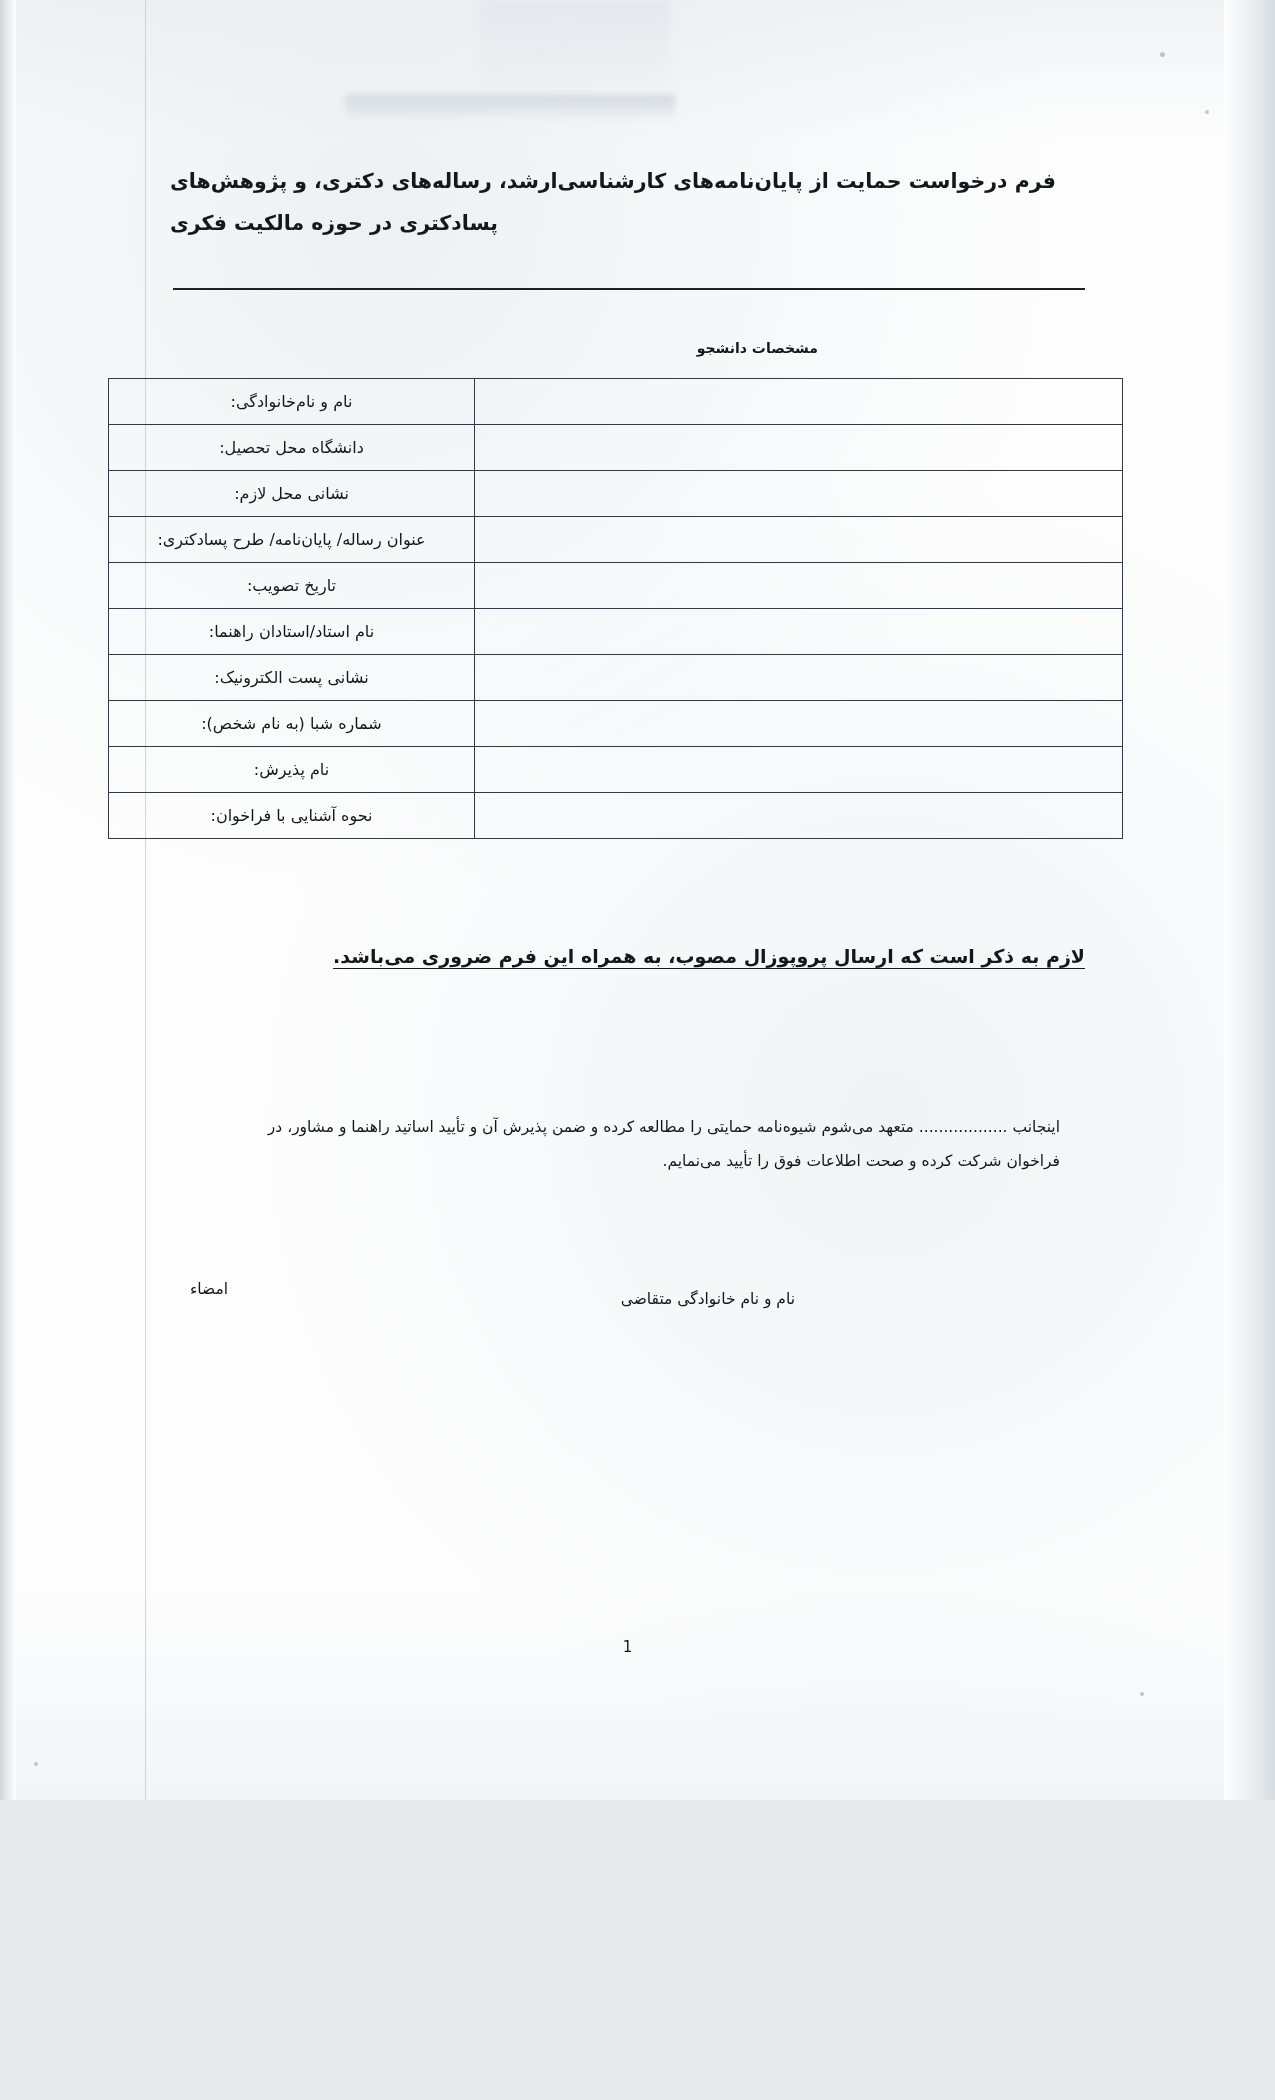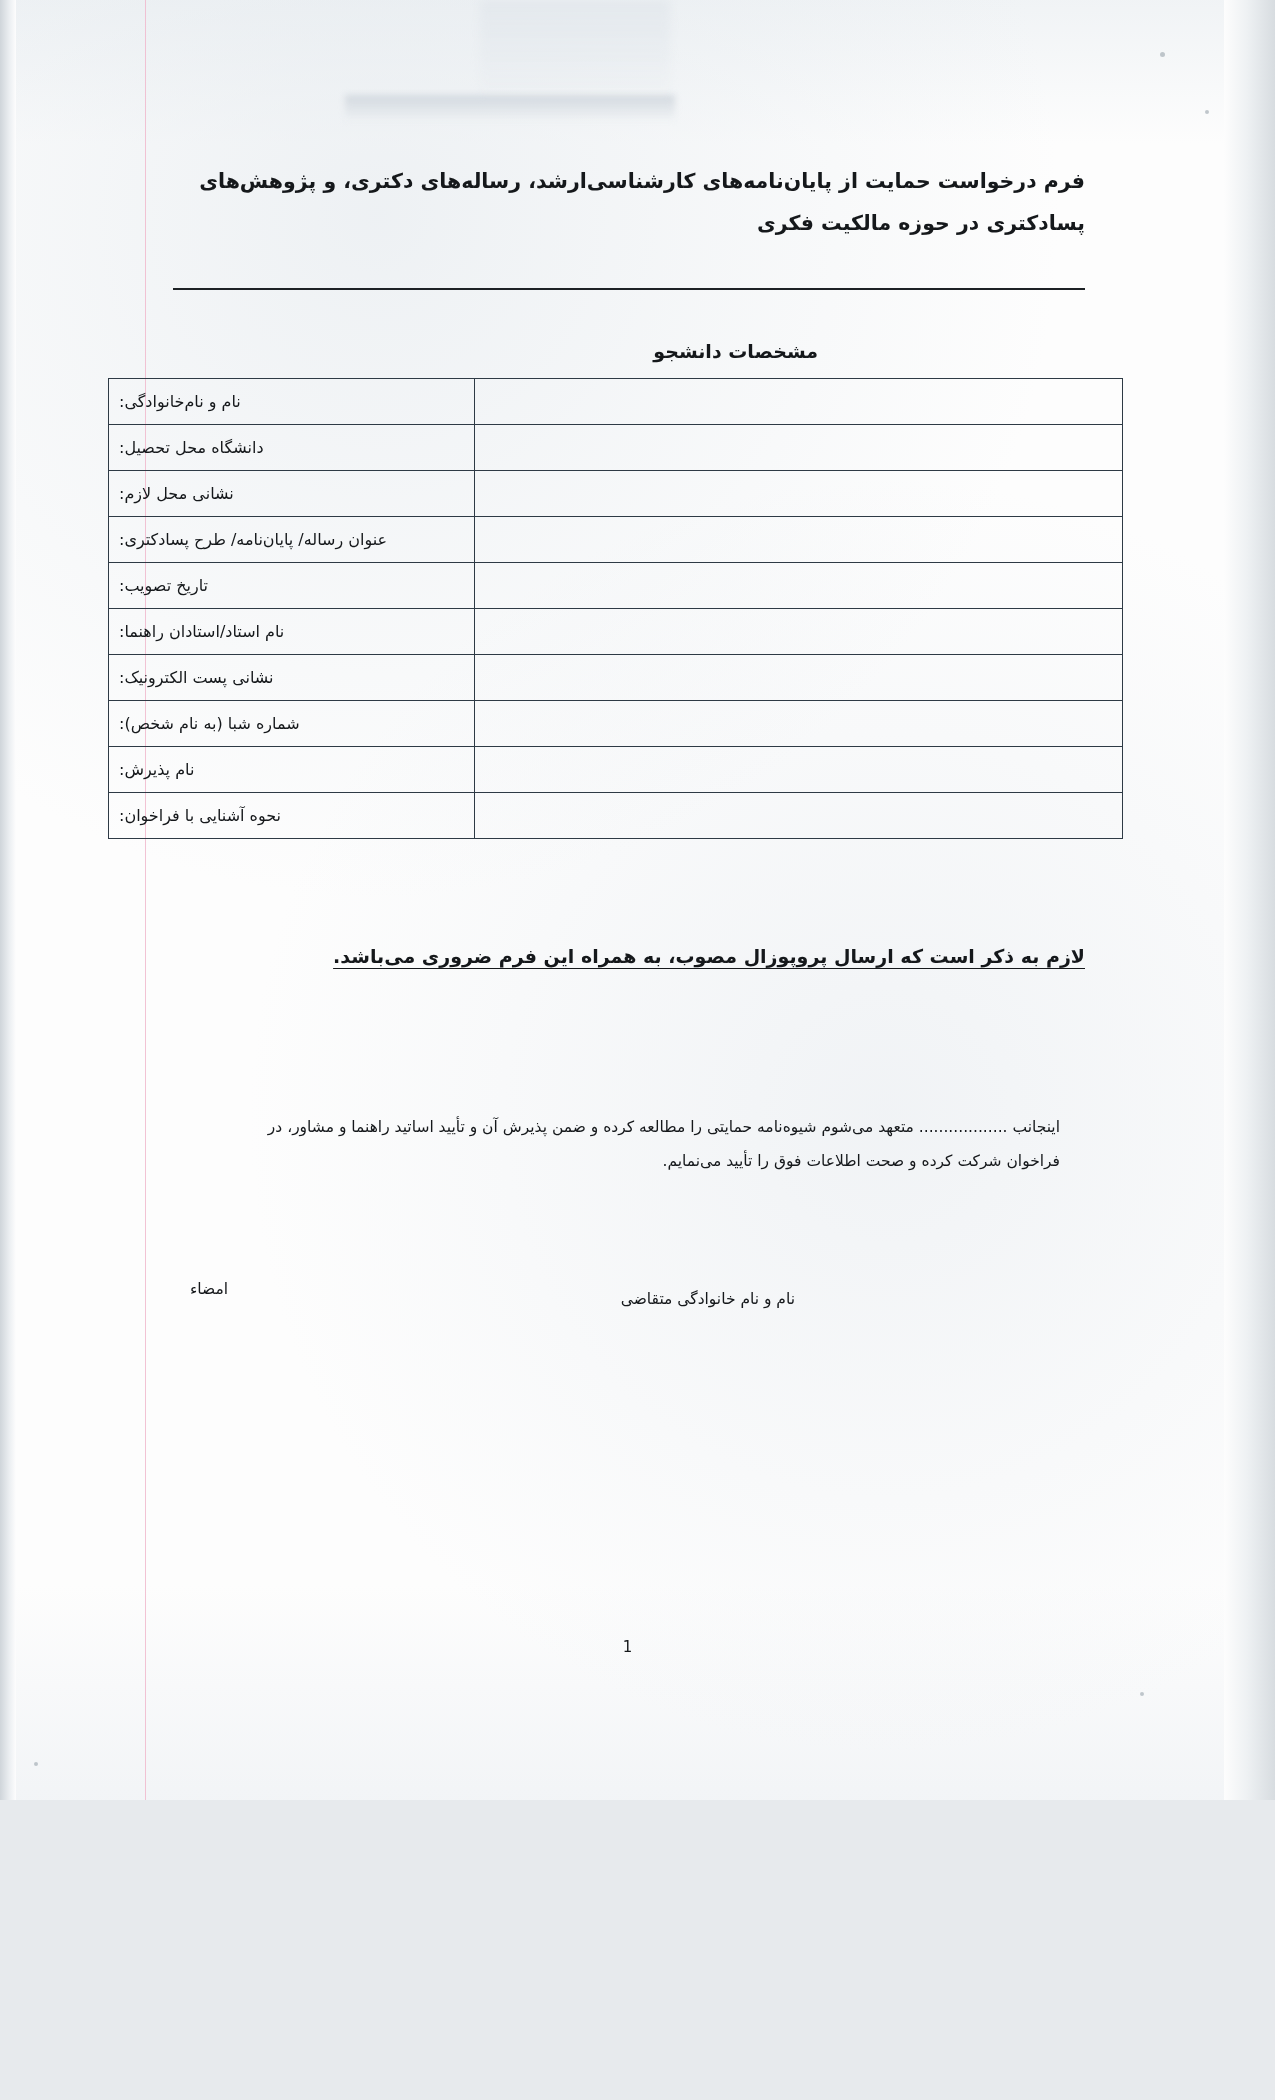--- a/index.html
+++ b/index.html
@@ -104,7 +104,7 @@
     top: 160px;
     right: 15px;
     width: 915px;
-    text-align: right;
+    text-align: left;
     font-size: 20.5px;
     font-weight: bold;
     line-height: 2.05;

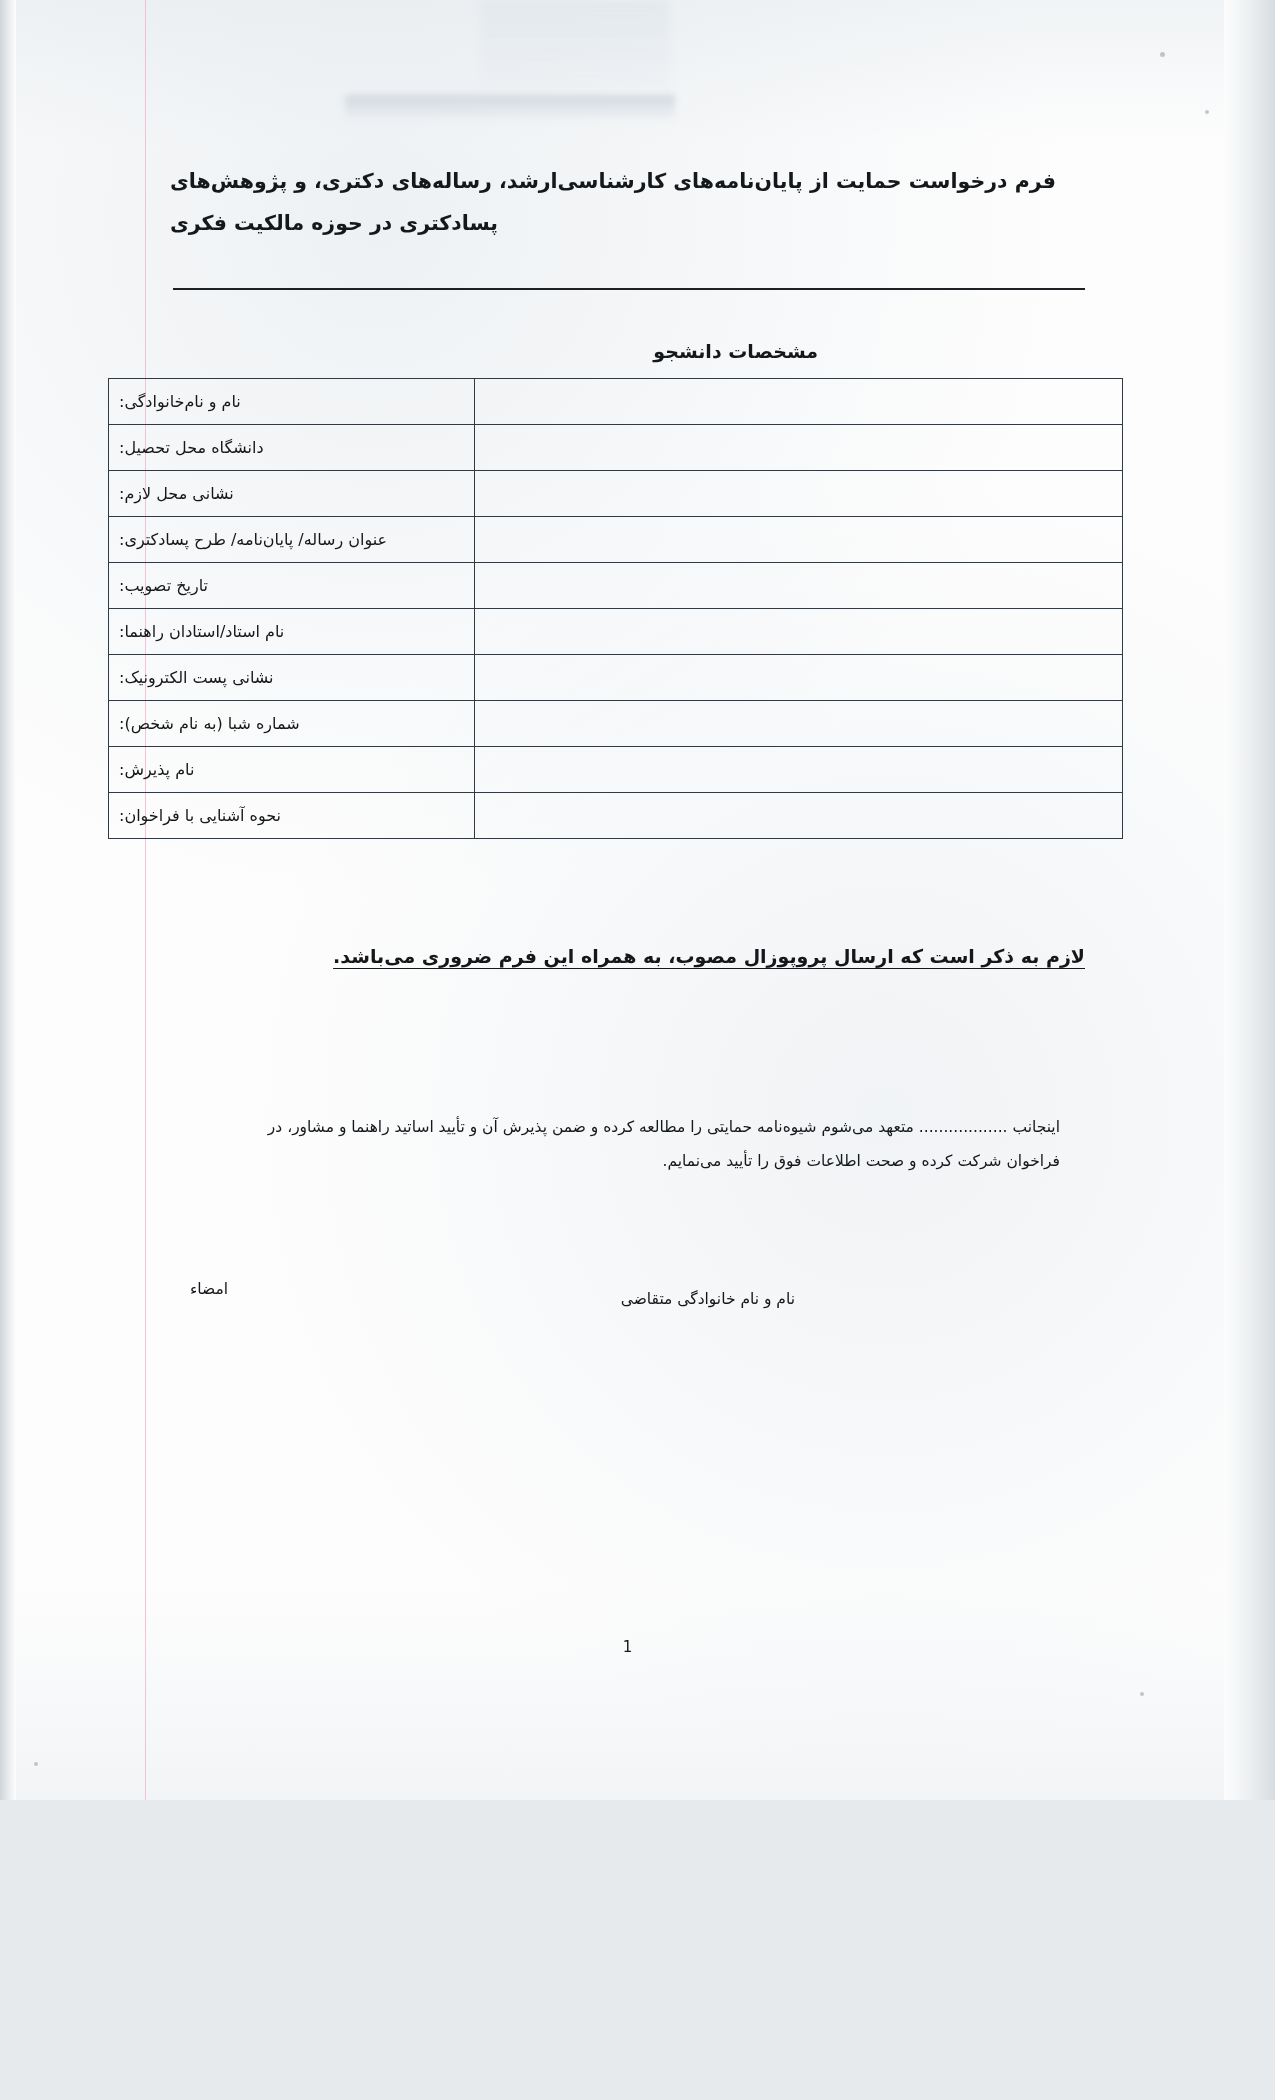--- a/index.html
+++ b/index.html
@@ -124,7 +124,7 @@
     position: absolute;
     top: 340px;
     right: 282px;
-    font-size: 19px;
+    font-size: 14px;
     font-weight: bold;
   }
 

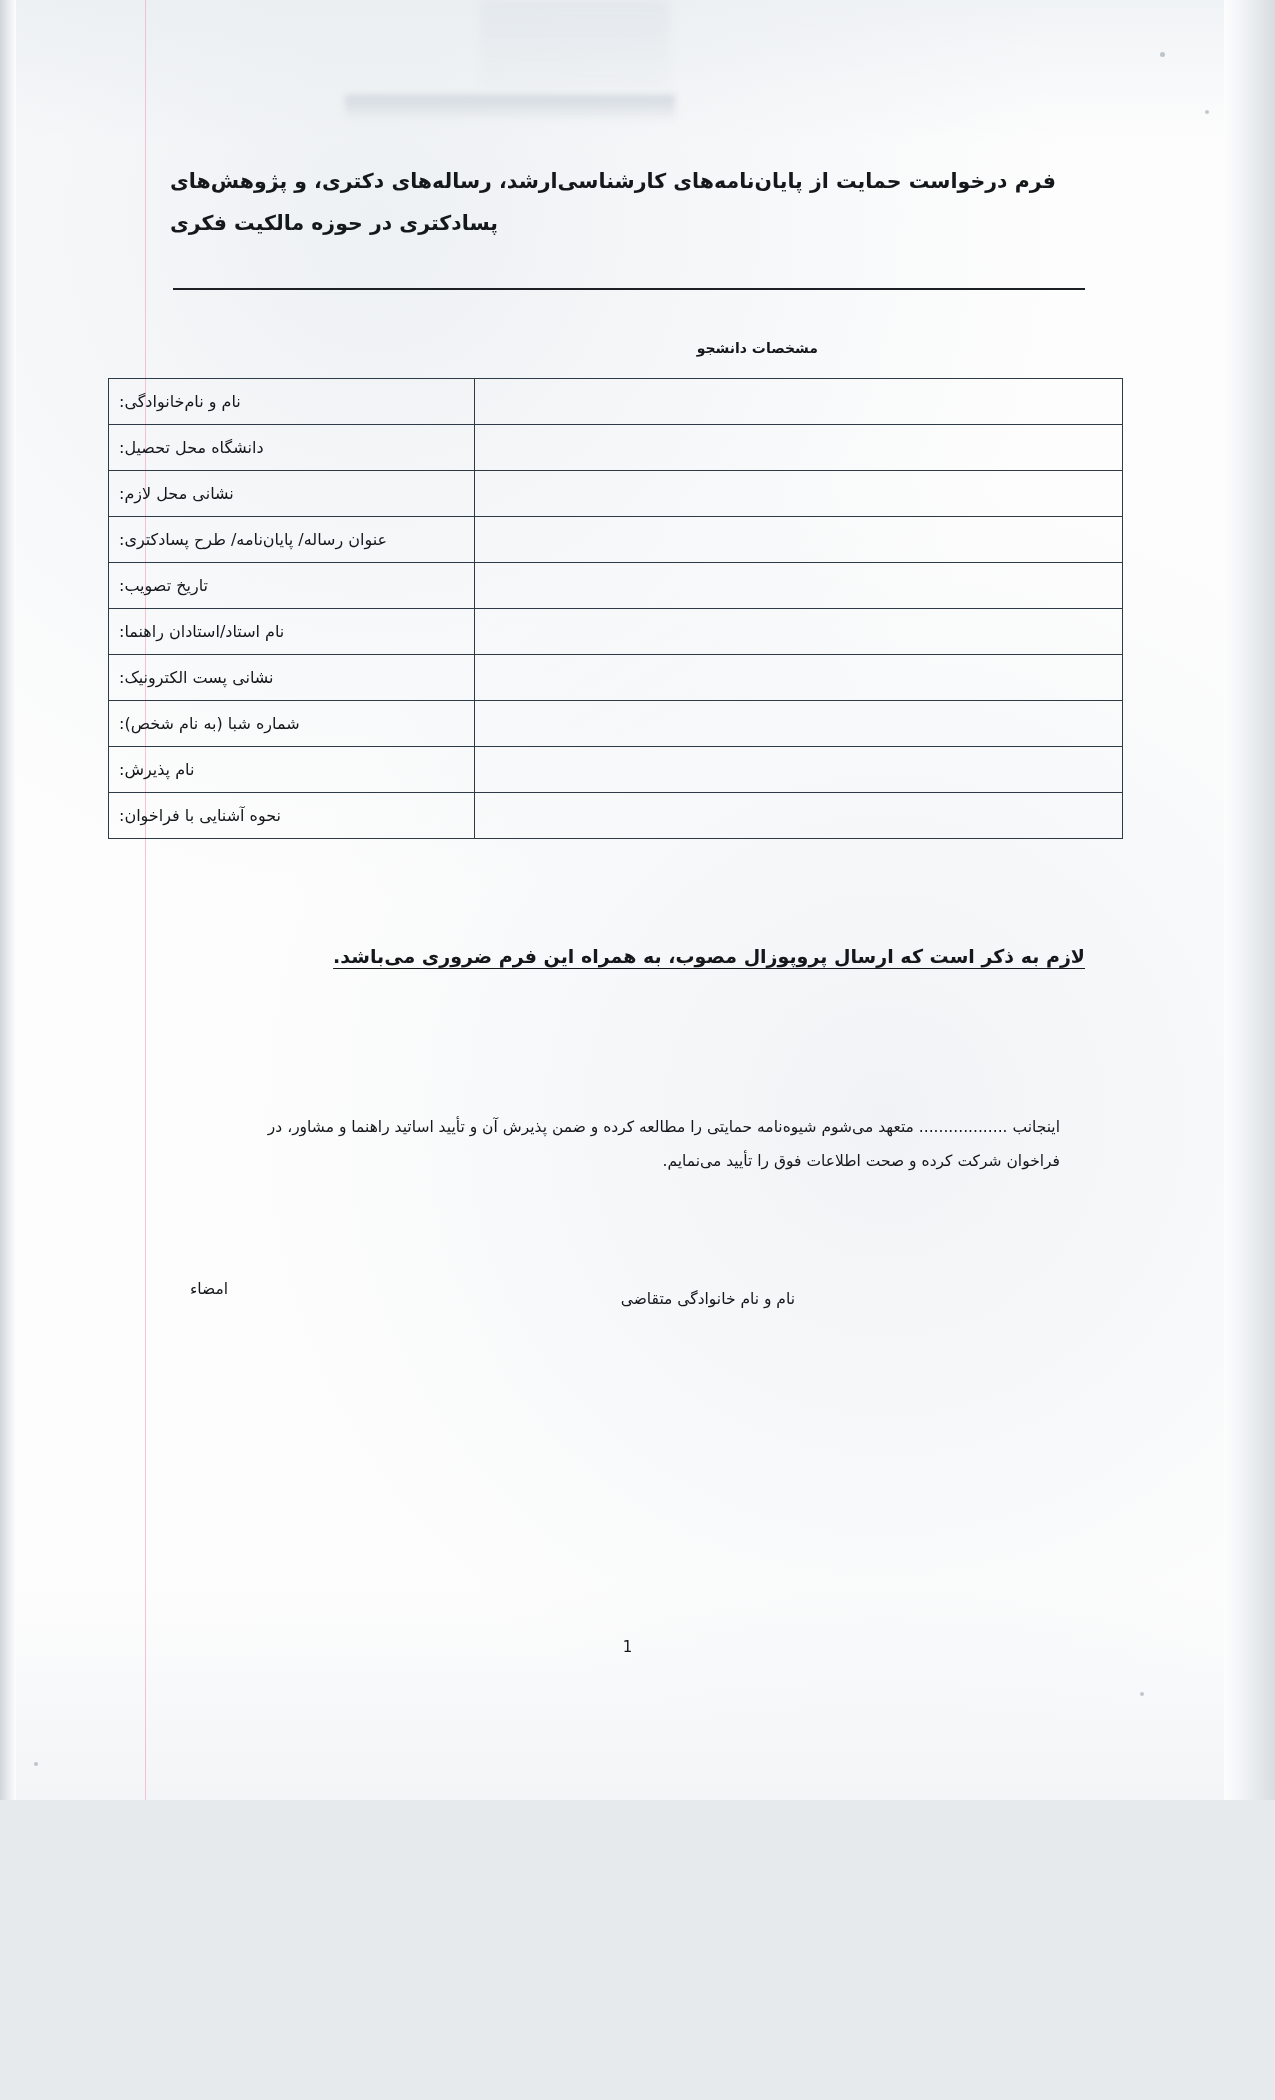--- a/index.html
+++ b/index.html
@@ -145,7 +145,7 @@
   }
   td.label-cell {
     width: 345px;
-    text-align: left;
+    text-align: center;
     white-space: nowrap;
   }
   td.value-cell {

